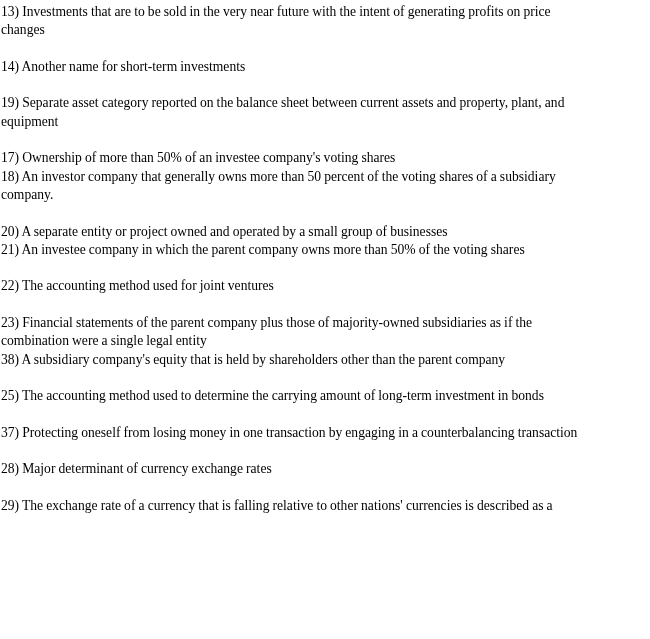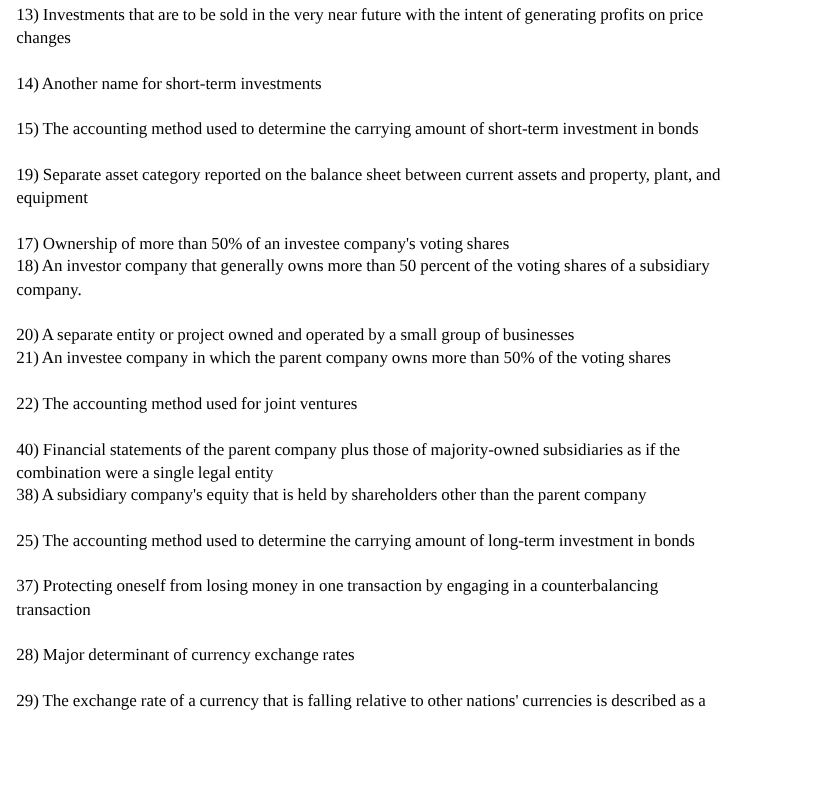--- a/index.html
+++ b/index.html
@@ -17,7 +17,7 @@
     line-height: 18.3px;
   }
   .page {
-    padding: 3px 5px 0 13px;
+    padding: 3px 5px 0 1px;
     box-sizing: border-box;
     width: 584px;
   }

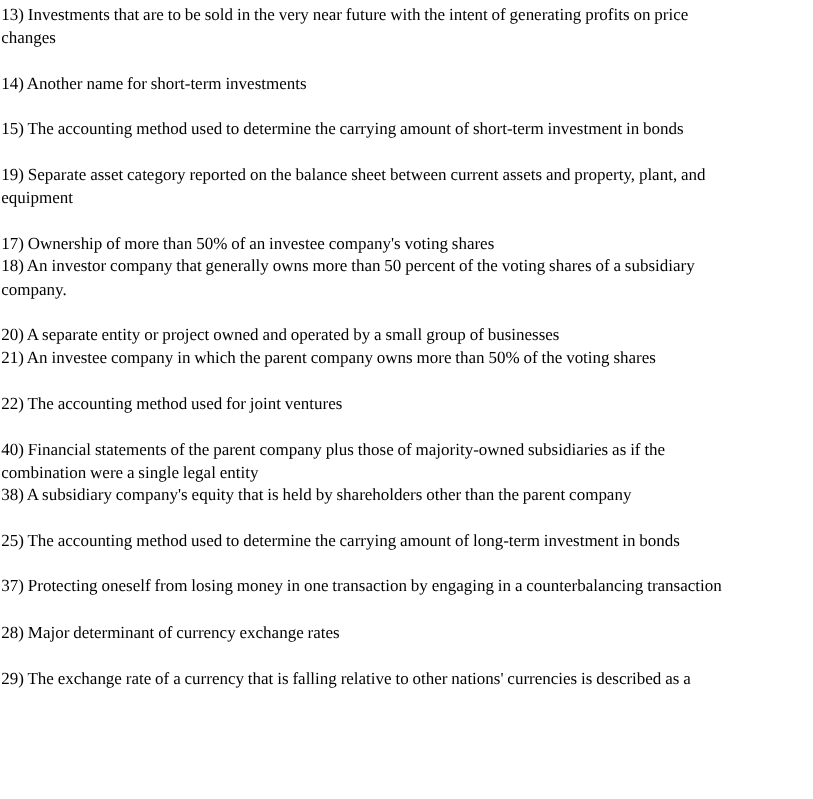--- a/index.html
+++ b/index.html
@@ -44,9 +44,6 @@
     <p class="item">14) Another name for short-term investments</p>
   </div>
 
-  <div class="block">
-    <p class="item">15) The accounting method used to determine the carrying amount of short-term investment in bonds</p>
-  </div>
 
   <div class="block">
     <p class="item">19) Separate asset category reported on the balance sheet between current assets and property, plant, and equipment</p>

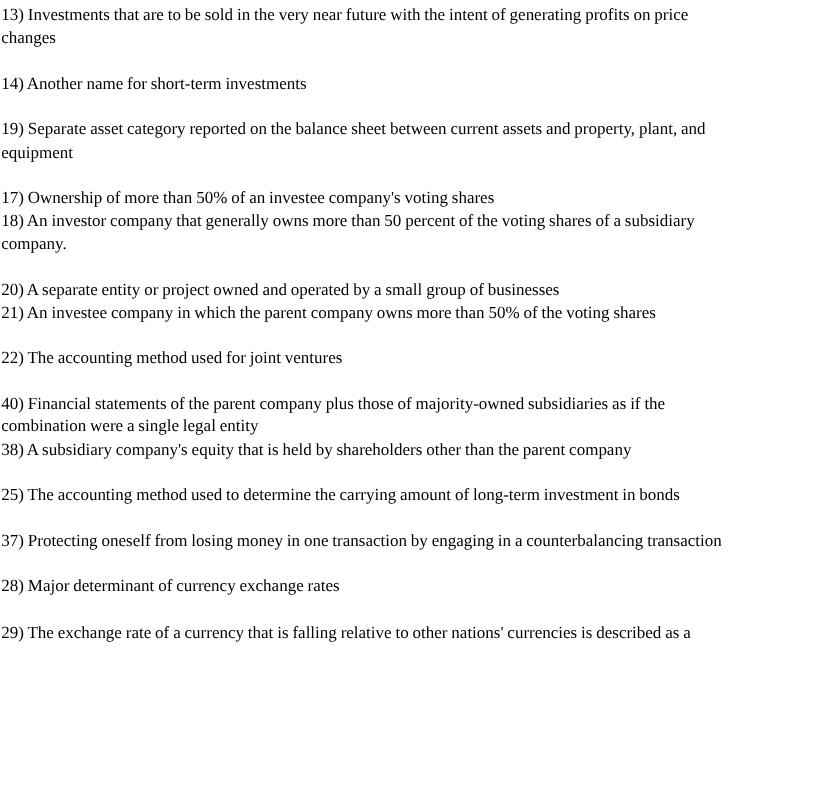--- a/index.html
+++ b/index.html
@@ -65,7 +65,7 @@
   </div>
 
   <div class="block">
-    <p class="item">40) Financial statements of the parent company plus those of majority-owned subsidiaries as if the combination were a single legal entity</p>
+    <p class="item">23) Financial statements of the parent company plus those of majority-owned subsidiaries as if the combination were a single legal entity</p>
     <p class="item">38) A subsidiary company's equity that is held by shareholders other than the parent company</p>
   </div>
 

